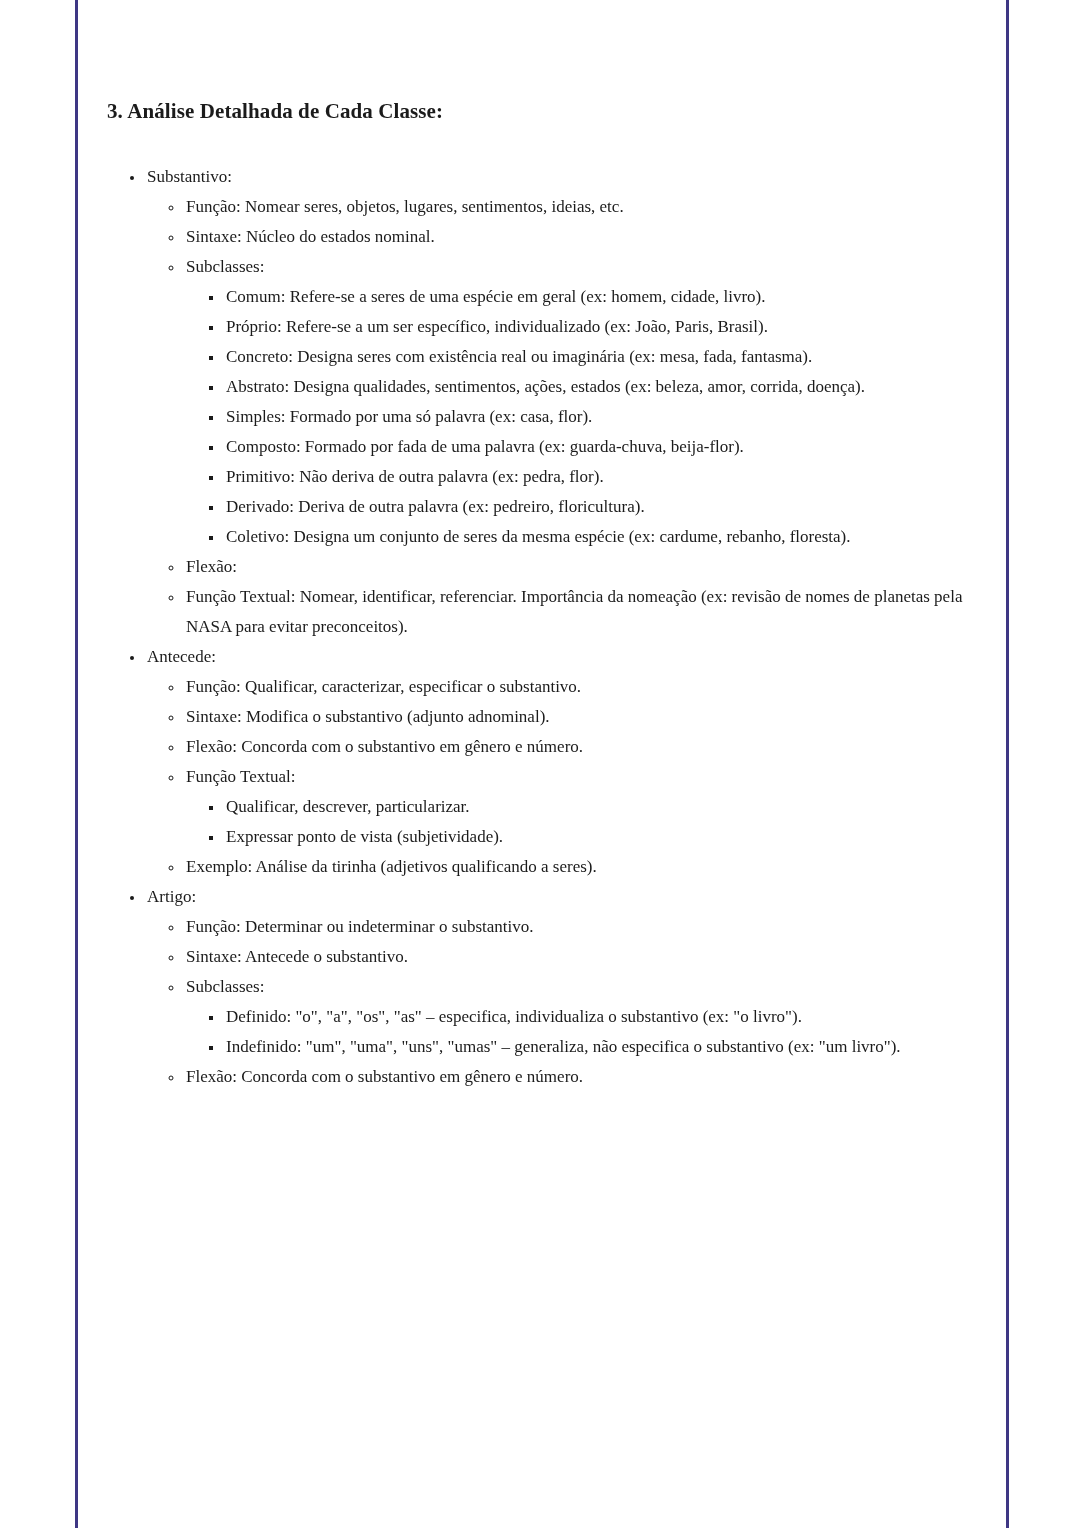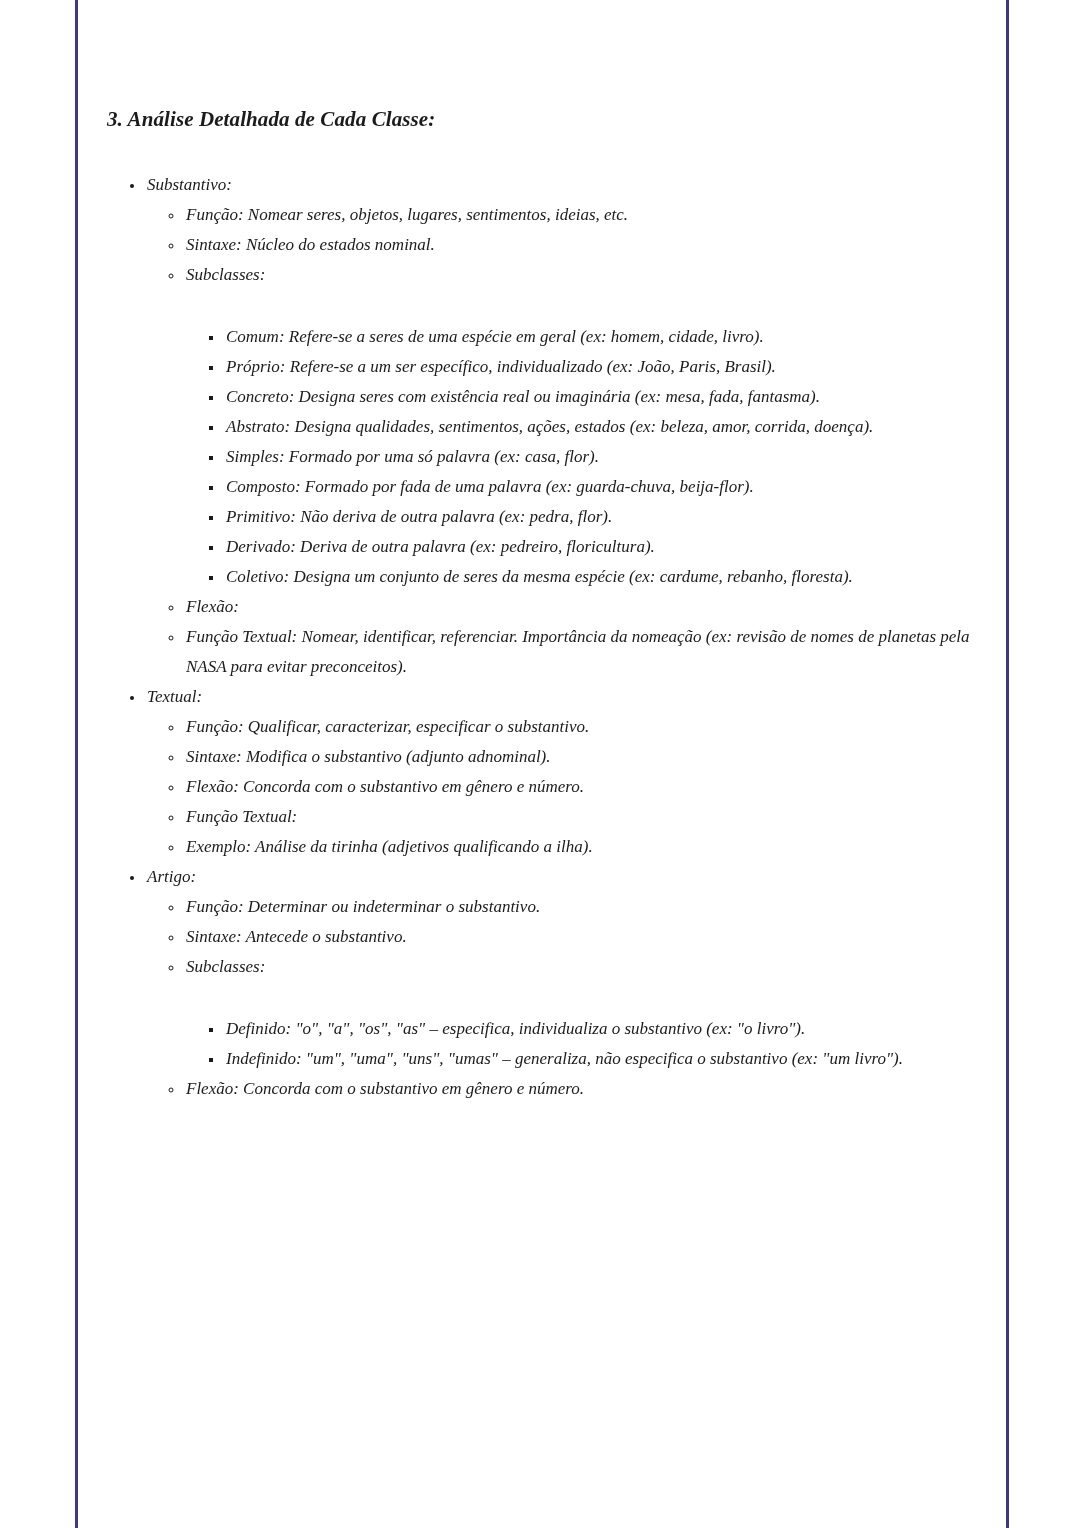--- a/index.html
+++ b/index.html
@@ -24,10 +24,9 @@
   }
   .content {
     position: absolute;
-    top: 106px;
+    top: 98px;
     left: 107px;
     width: 882px;
-    font-style: italic;
   }
   .heading {
     font-size: 21px;

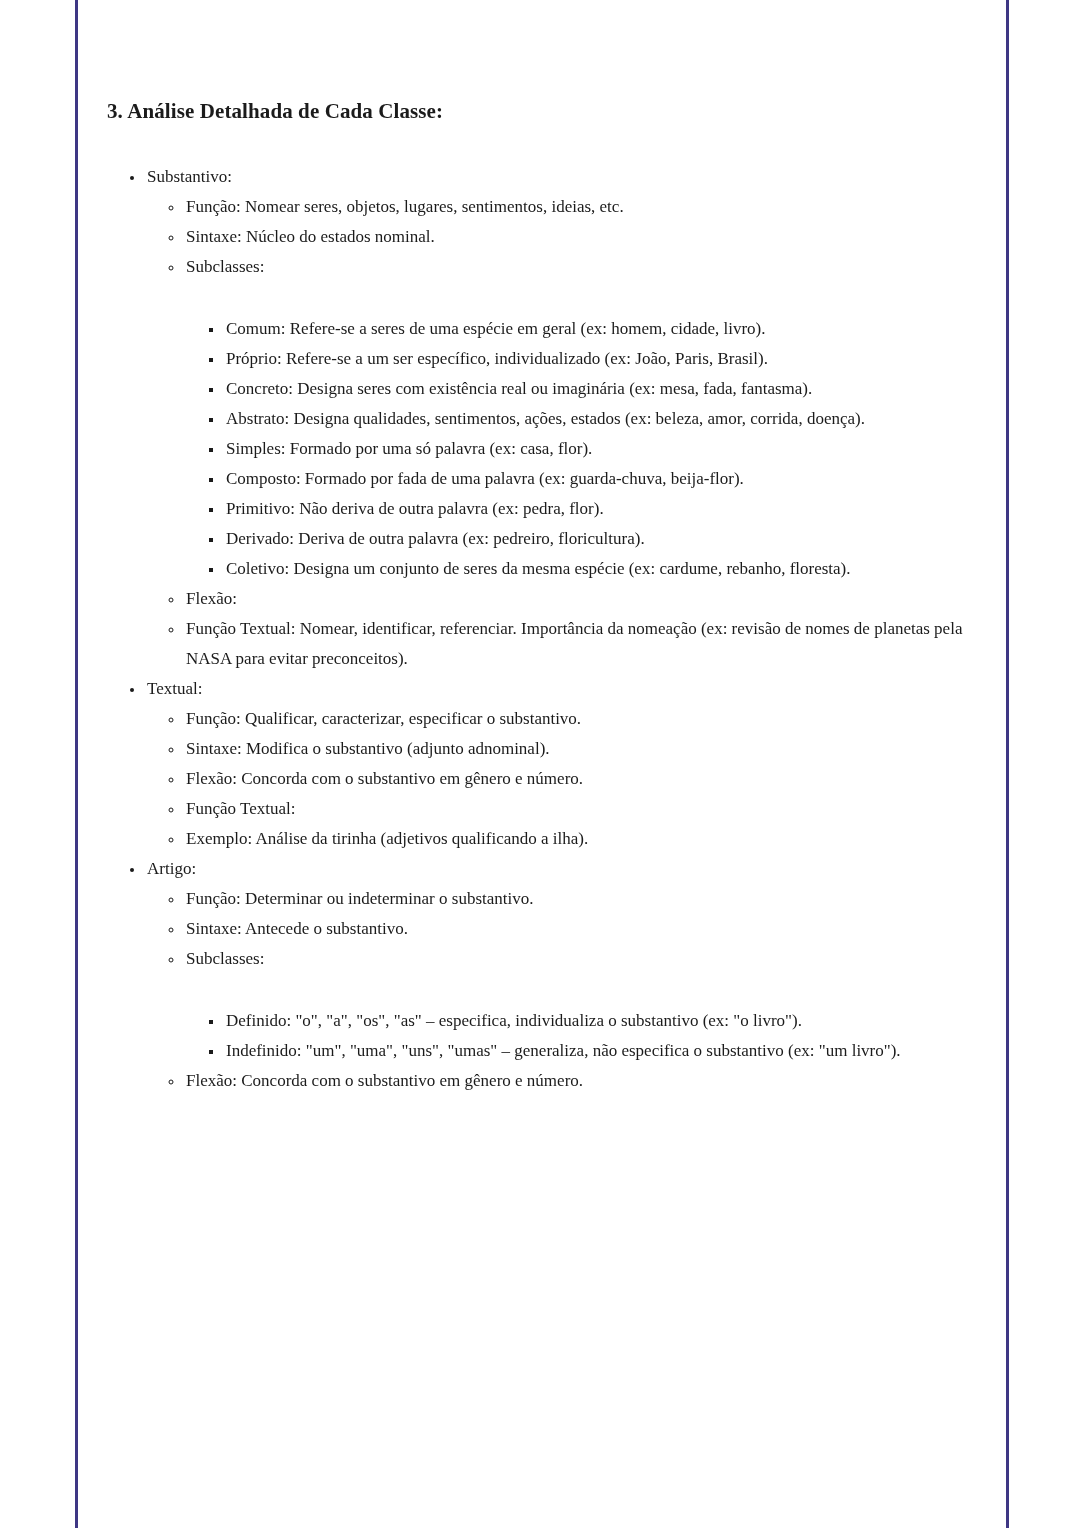--- a/index.html
+++ b/index.html
@@ -38,7 +38,7 @@
   ul { list-style-position: outside; }
   ul.l1 { list-style-type: disc;   padding-left: 38px; }
   ul.l2 { list-style-type: circle; padding-left: 37px; }
-  ul.l3 { list-style-type: square; padding-left: 38px; margin-top: 32px; }
+  ul.l3 { list-style-type: square; padding-left: 38px; }
   li {
     font-size: 17px;
     line-height: 30px;

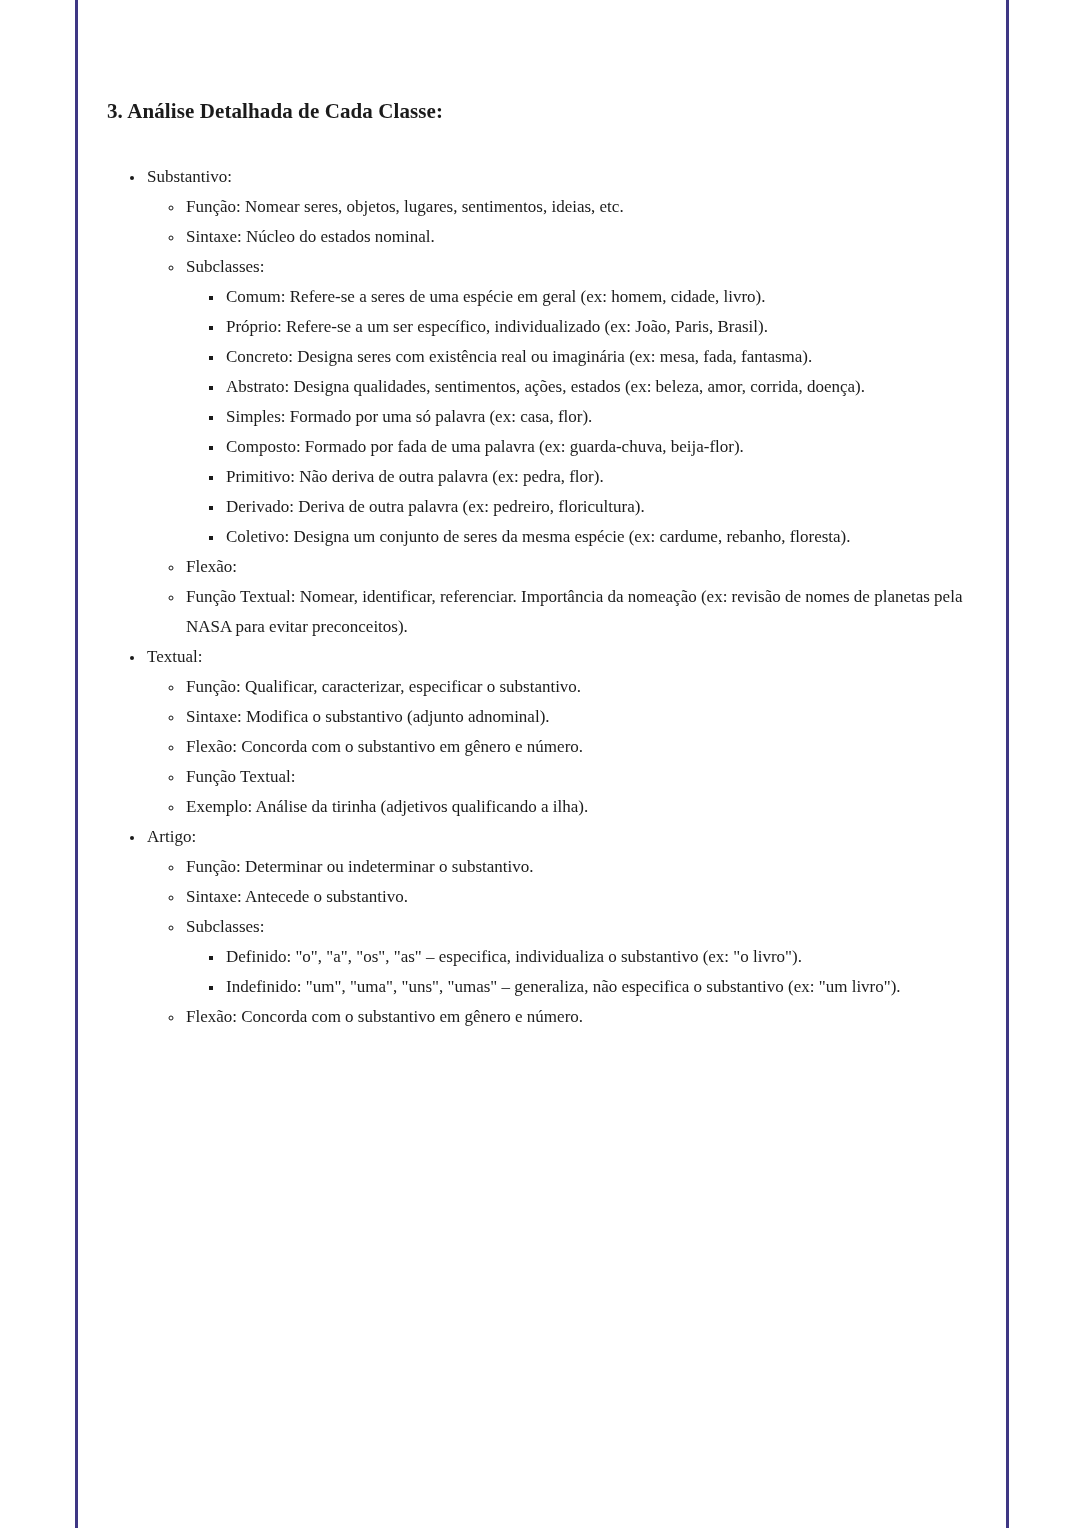--- a/index.html
+++ b/index.html
@@ -72,7 +72,7 @@
             <li><span>Flexão:</span></li>
             <li><span>Função Textual: Nomear, identificar, referenciar. Importância da nomeação (ex: revisão de nomes de planetas pela NASA para evitar preconceitos).</span></li>
           </ul></li>
-        <li><span>Textual:</span><ul class="l2">
+        <li><span>Antecede:</span><ul class="l2">
             <li><span>Função: Qualificar, caracterizar, especificar o substantivo.</span></li>
             <li><span>Sintaxe: Modifica o substantivo (adjunto adnominal).</span></li>
             <li><span>Flexão: Concorda com o substantivo em gênero e número.</span></li>

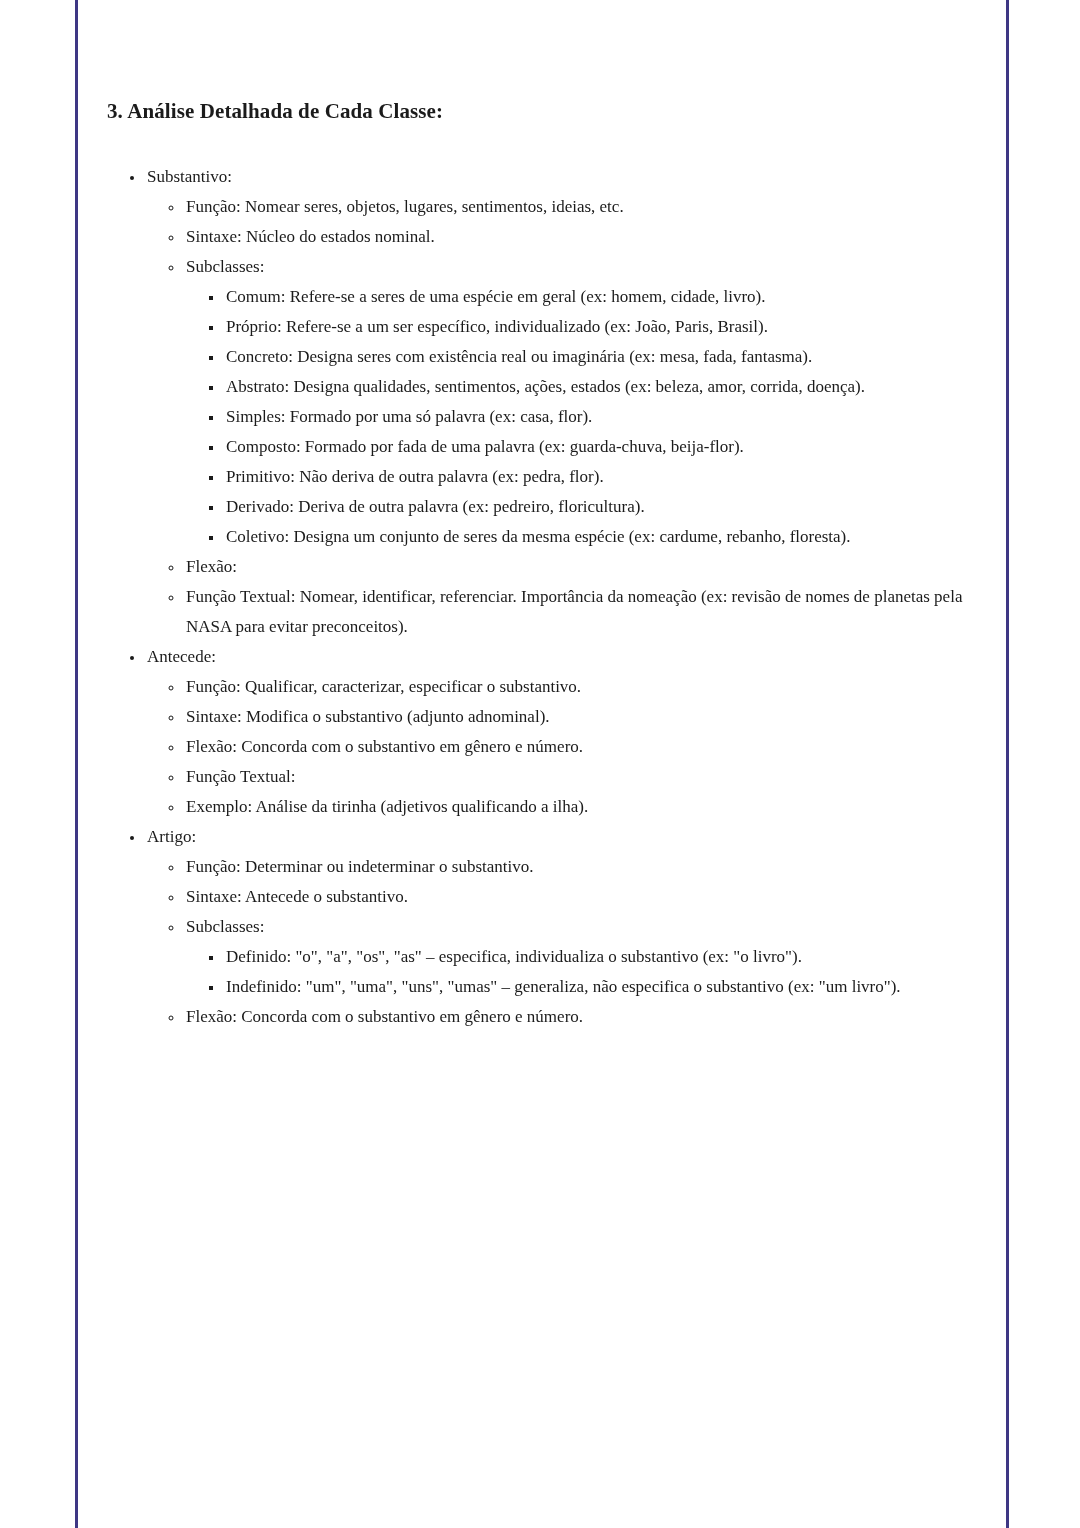--- a/index.html
+++ b/index.html
@@ -76,7 +76,10 @@
             <li><span>Função: Qualificar, caracterizar, especificar o substantivo.</span></li>
             <li><span>Sintaxe: Modifica o substantivo (adjunto adnominal).</span></li>
             <li><span>Flexão: Concorda com o substantivo em gênero e número.</span></li>
-            <li><span>Função Textual:</span></li>
+            <li><span>Função Textual:</span><ul class="l3">
+                <li><span>Qualificar, descrever, particularizar.</span></li>
+                <li><span>Expressar ponto de vista (subjetividade).</span></li>
+              </ul></li>
             <li><span>Exemplo: Análise da tirinha (adjetivos qualificando a ilha).</span></li>
           </ul></li>
         <li><span>Artigo:</span><ul class="l2">

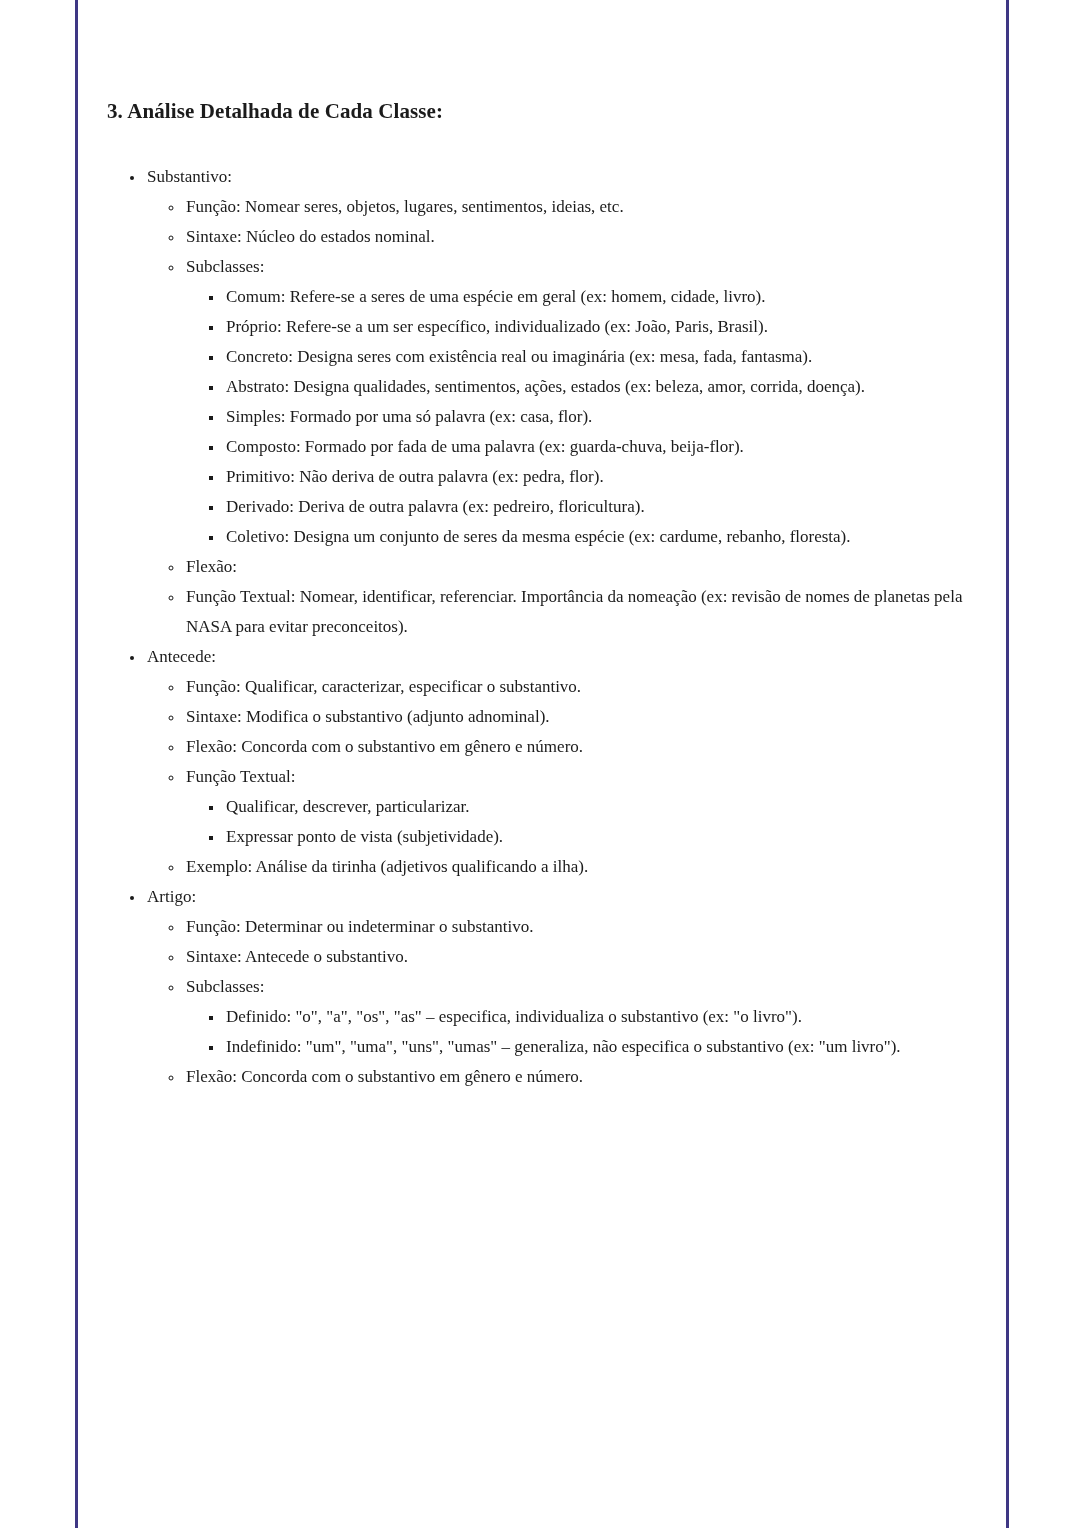--- a/index.html
+++ b/index.html
@@ -80,7 +80,7 @@
                 <li><span>Qualificar, descrever, particularizar.</span></li>
                 <li><span>Expressar ponto de vista (subjetividade).</span></li>
               </ul></li>
-            <li><span>Exemplo: Análise da tirinha (adjetivos qualificando a ilha).</span></li>
+            <li><span>Exemplo: Análise da tirinha (adjetivos qualificando a seres).</span></li>
           </ul></li>
         <li><span>Artigo:</span><ul class="l2">
             <li><span>Função: Determinar ou indeterminar o substantivo.</span></li>

